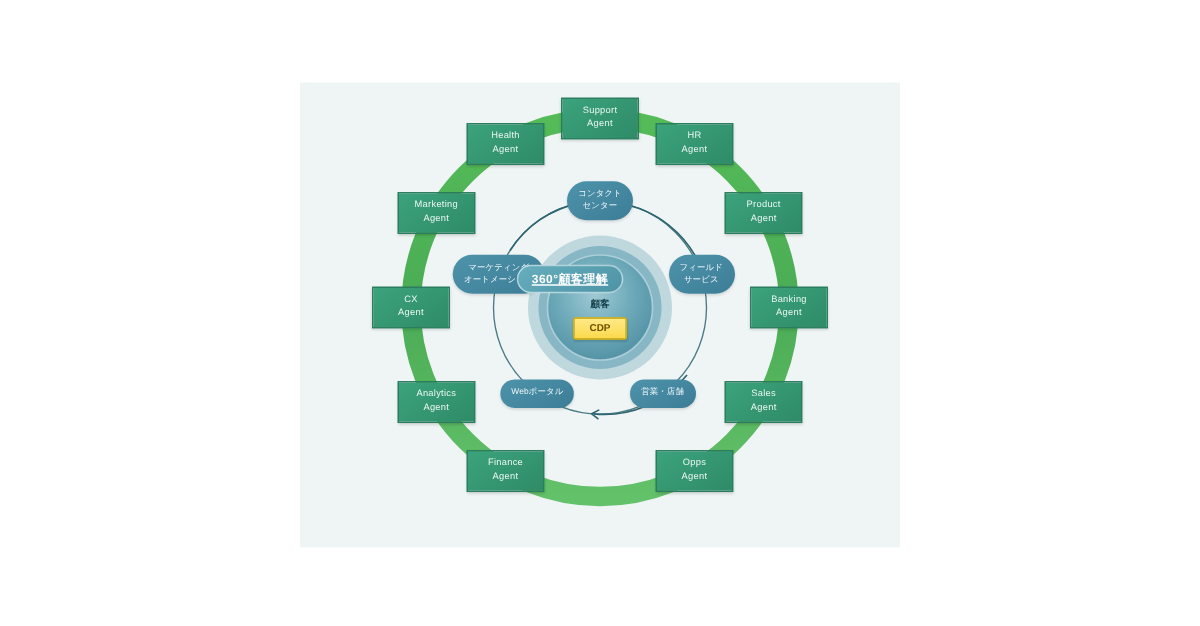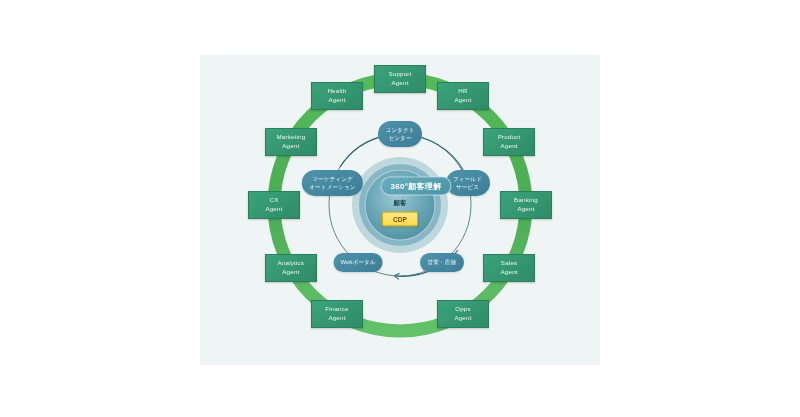--- a/index.html
+++ b/index.html
@@ -149,7 +149,7 @@
 オートメーション</div>
     </div>
 
-  <div class="core-label" style="left:416px;top:186px;">360°顧客理解</div>
+  <div class="core-label" style="left:380px;top:186px;text-decoration:underline;">360°顧客理解</div>
   <div class="core-sub" style="left:400px;top:203px;">顧客</div>
   <div class="cdp" style="left:400px;top:219px;">CDP</div>
 

